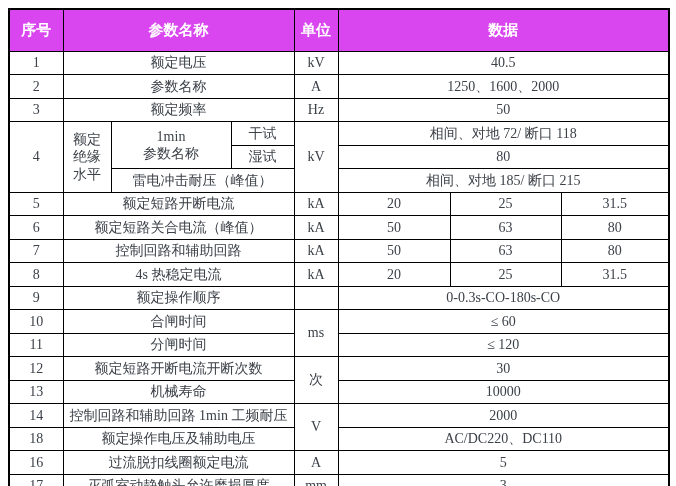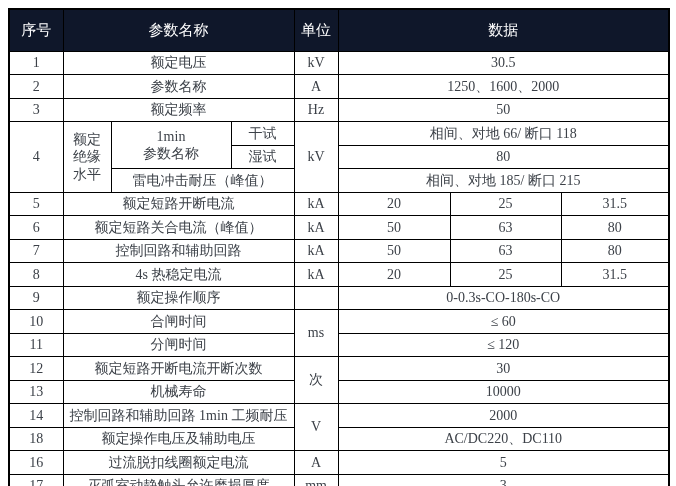--- a/index.html
+++ b/index.html
@@ -36,10 +36,11 @@
     box-sizing: border-box;
   }
   table.spec-table thead th {
-    background: #0f172a;
+    background: #d946ef;
     color: #ffffff;
     font-size: 15px;
     height: 42px;
+    font-weight: bold;
   }
   table.spec-table tbody tr {
     height: 23.5px;

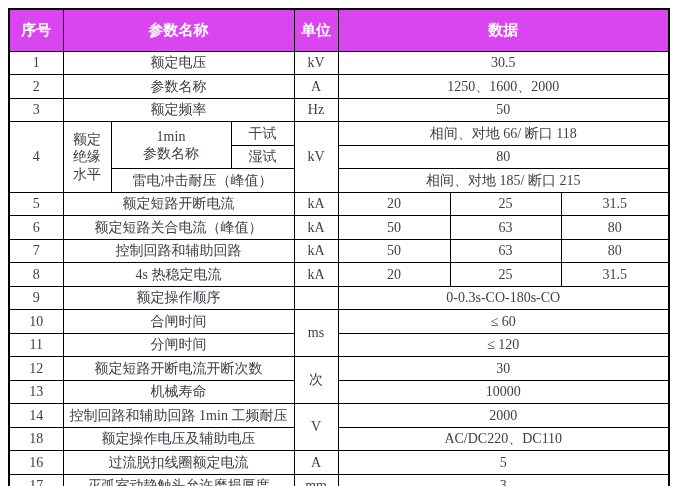--- a/index.html
+++ b/index.html
@@ -77,7 +77,7 @@
         <td>1</td>
         <td colspan="3">额定电压</td>
         <td>kV</td>
-        <td colspan="3">30.5</td>
+        <td colspan="3">40.5</td>
       </tr>
       <tr>
         <td>2</td>

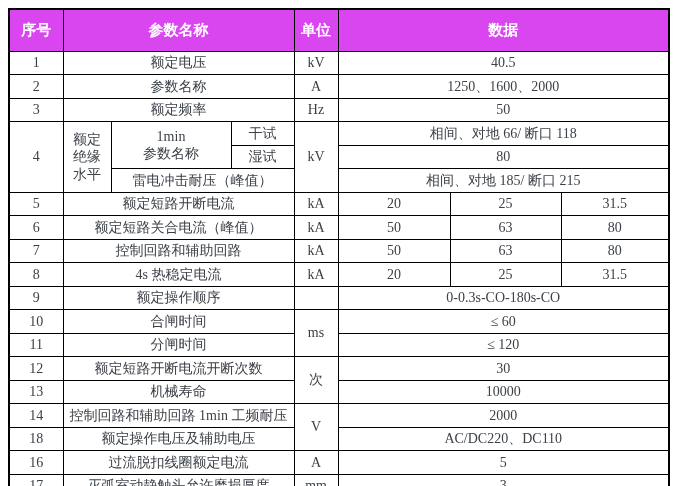--- a/index.html
+++ b/index.html
@@ -100,7 +100,7 @@
 参数名称</td>
         <td>干试</td>
         <td rowspan="3">kV</td>
-        <td colspan="3">相间、对地 66/ 断口 118</td>
+        <td colspan="3">相间、对地 72/ 断口 118</td>
       </tr>
       <tr>
         <td>湿试</td>

